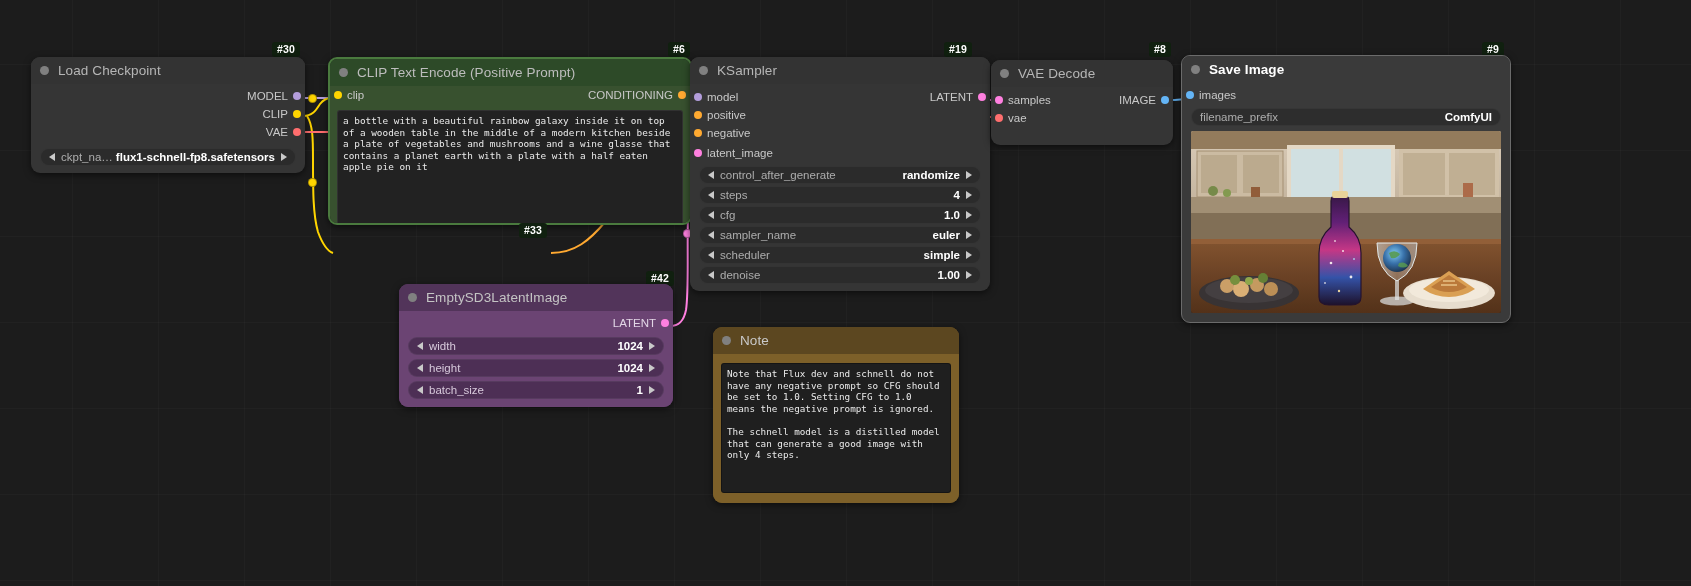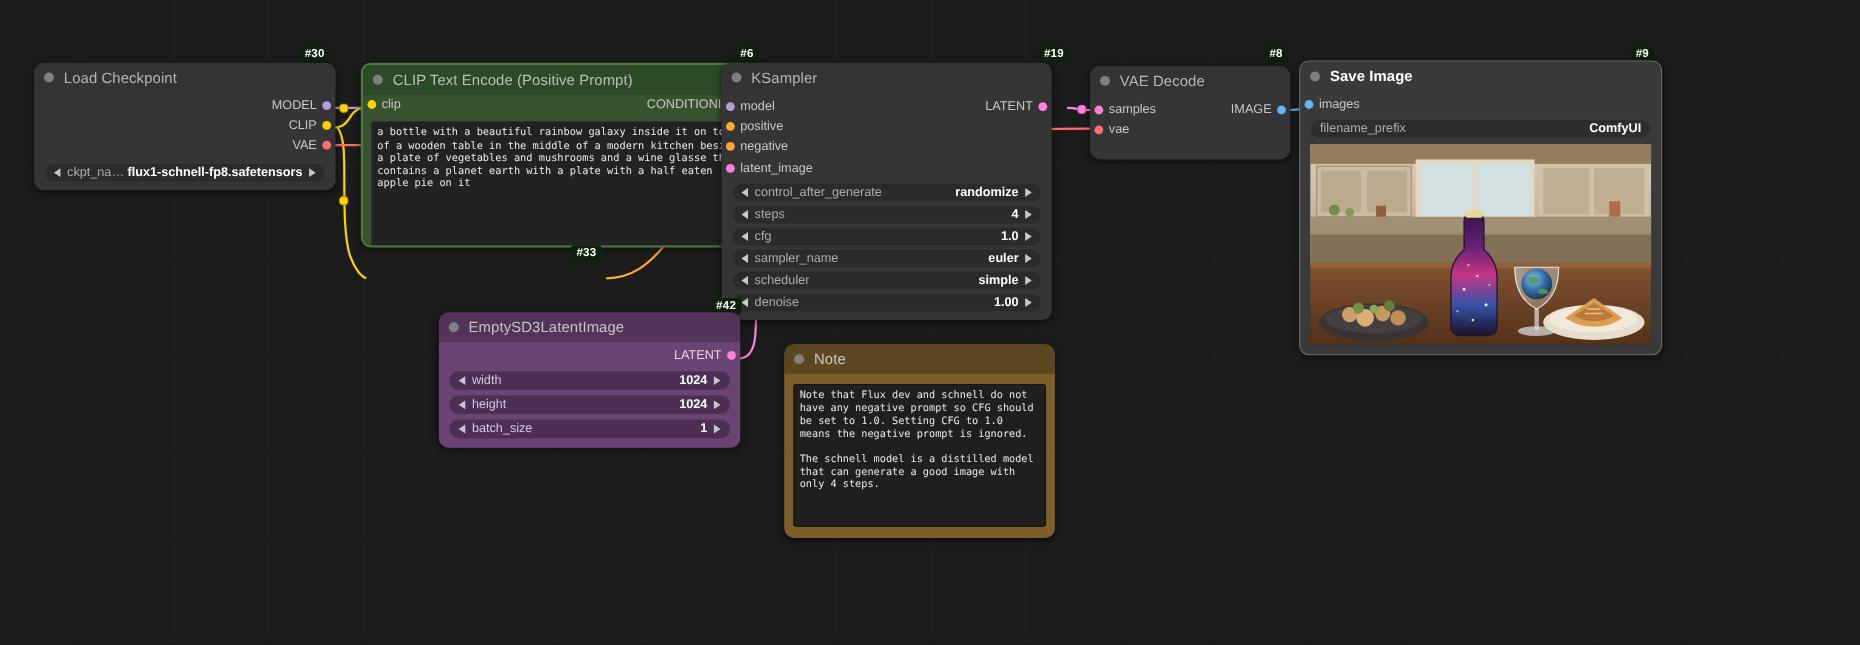--- a/index.html
+++ b/index.html
@@ -142,7 +142,7 @@
   #n-neg .lsock { left: -4px; }
   #n-neg .rsock { right: -4px; }
 
-  #n-ksampler { left: 656px; top: 57px; width: 300px; }
+  #n-ksampler { left: 690px; top: 57px; width: 300px; }
   #n-ksampler .node-body { padding-top: 4px; }
 
   #n-empty { left: 399px; top: 284px; width: 274px;

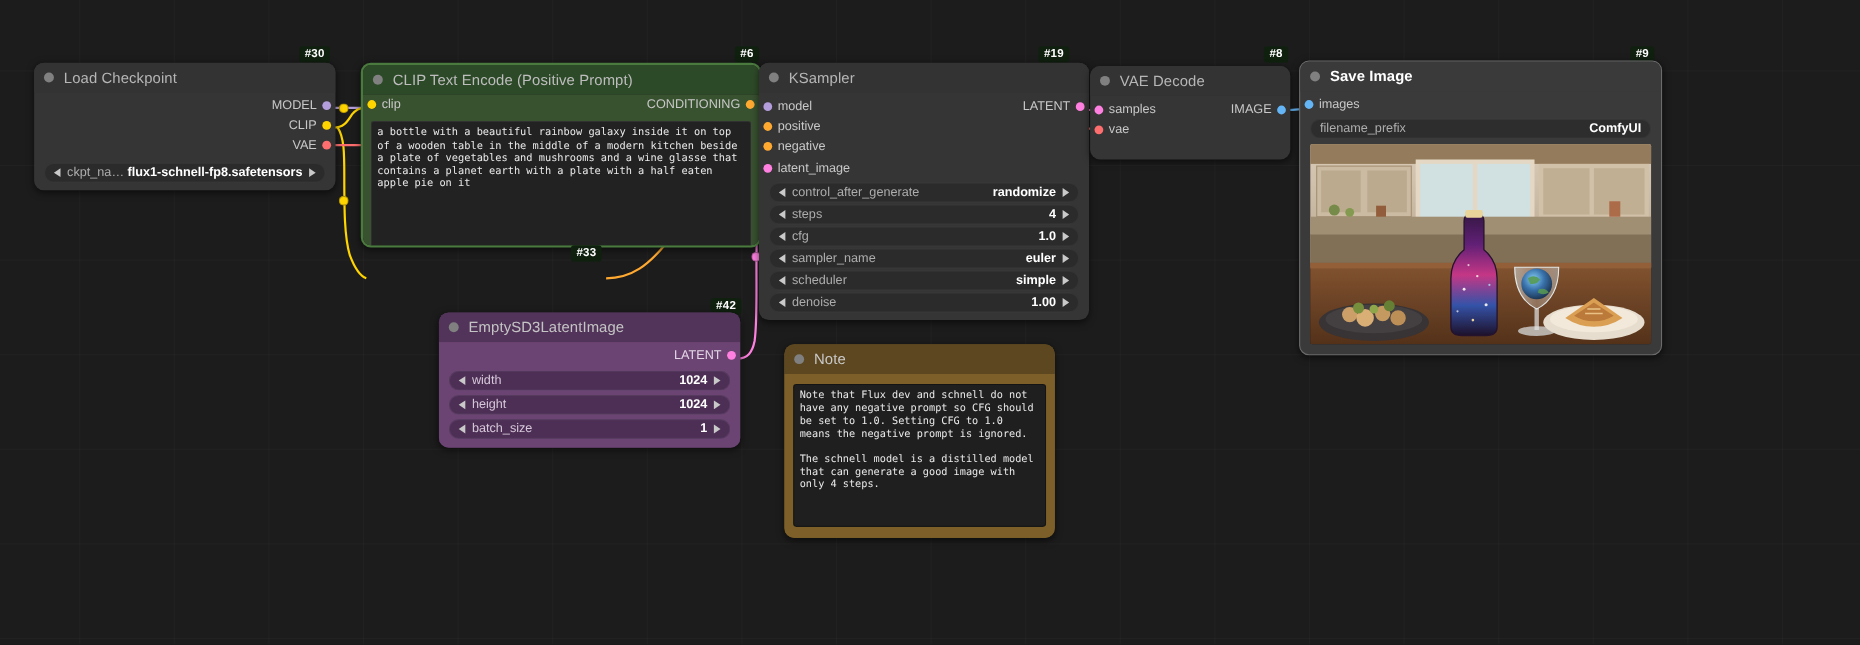--- a/index.html
+++ b/index.html
@@ -169,7 +169,7 @@
     background: #2a1f18;
   }
 
-  #n-note { left: 713px; top: 313px; width: 246px;
+  #n-note { left: 713px; top: 327px; width: 246px;
             background: #6b5224; border-radius: 9px; }
   #n-note .node-title { background: #5c4720; color: #c9c9c9; }
   #n-note .node-body { background: #7d6029; padding-top: 4px; padding-bottom: 10px; }

